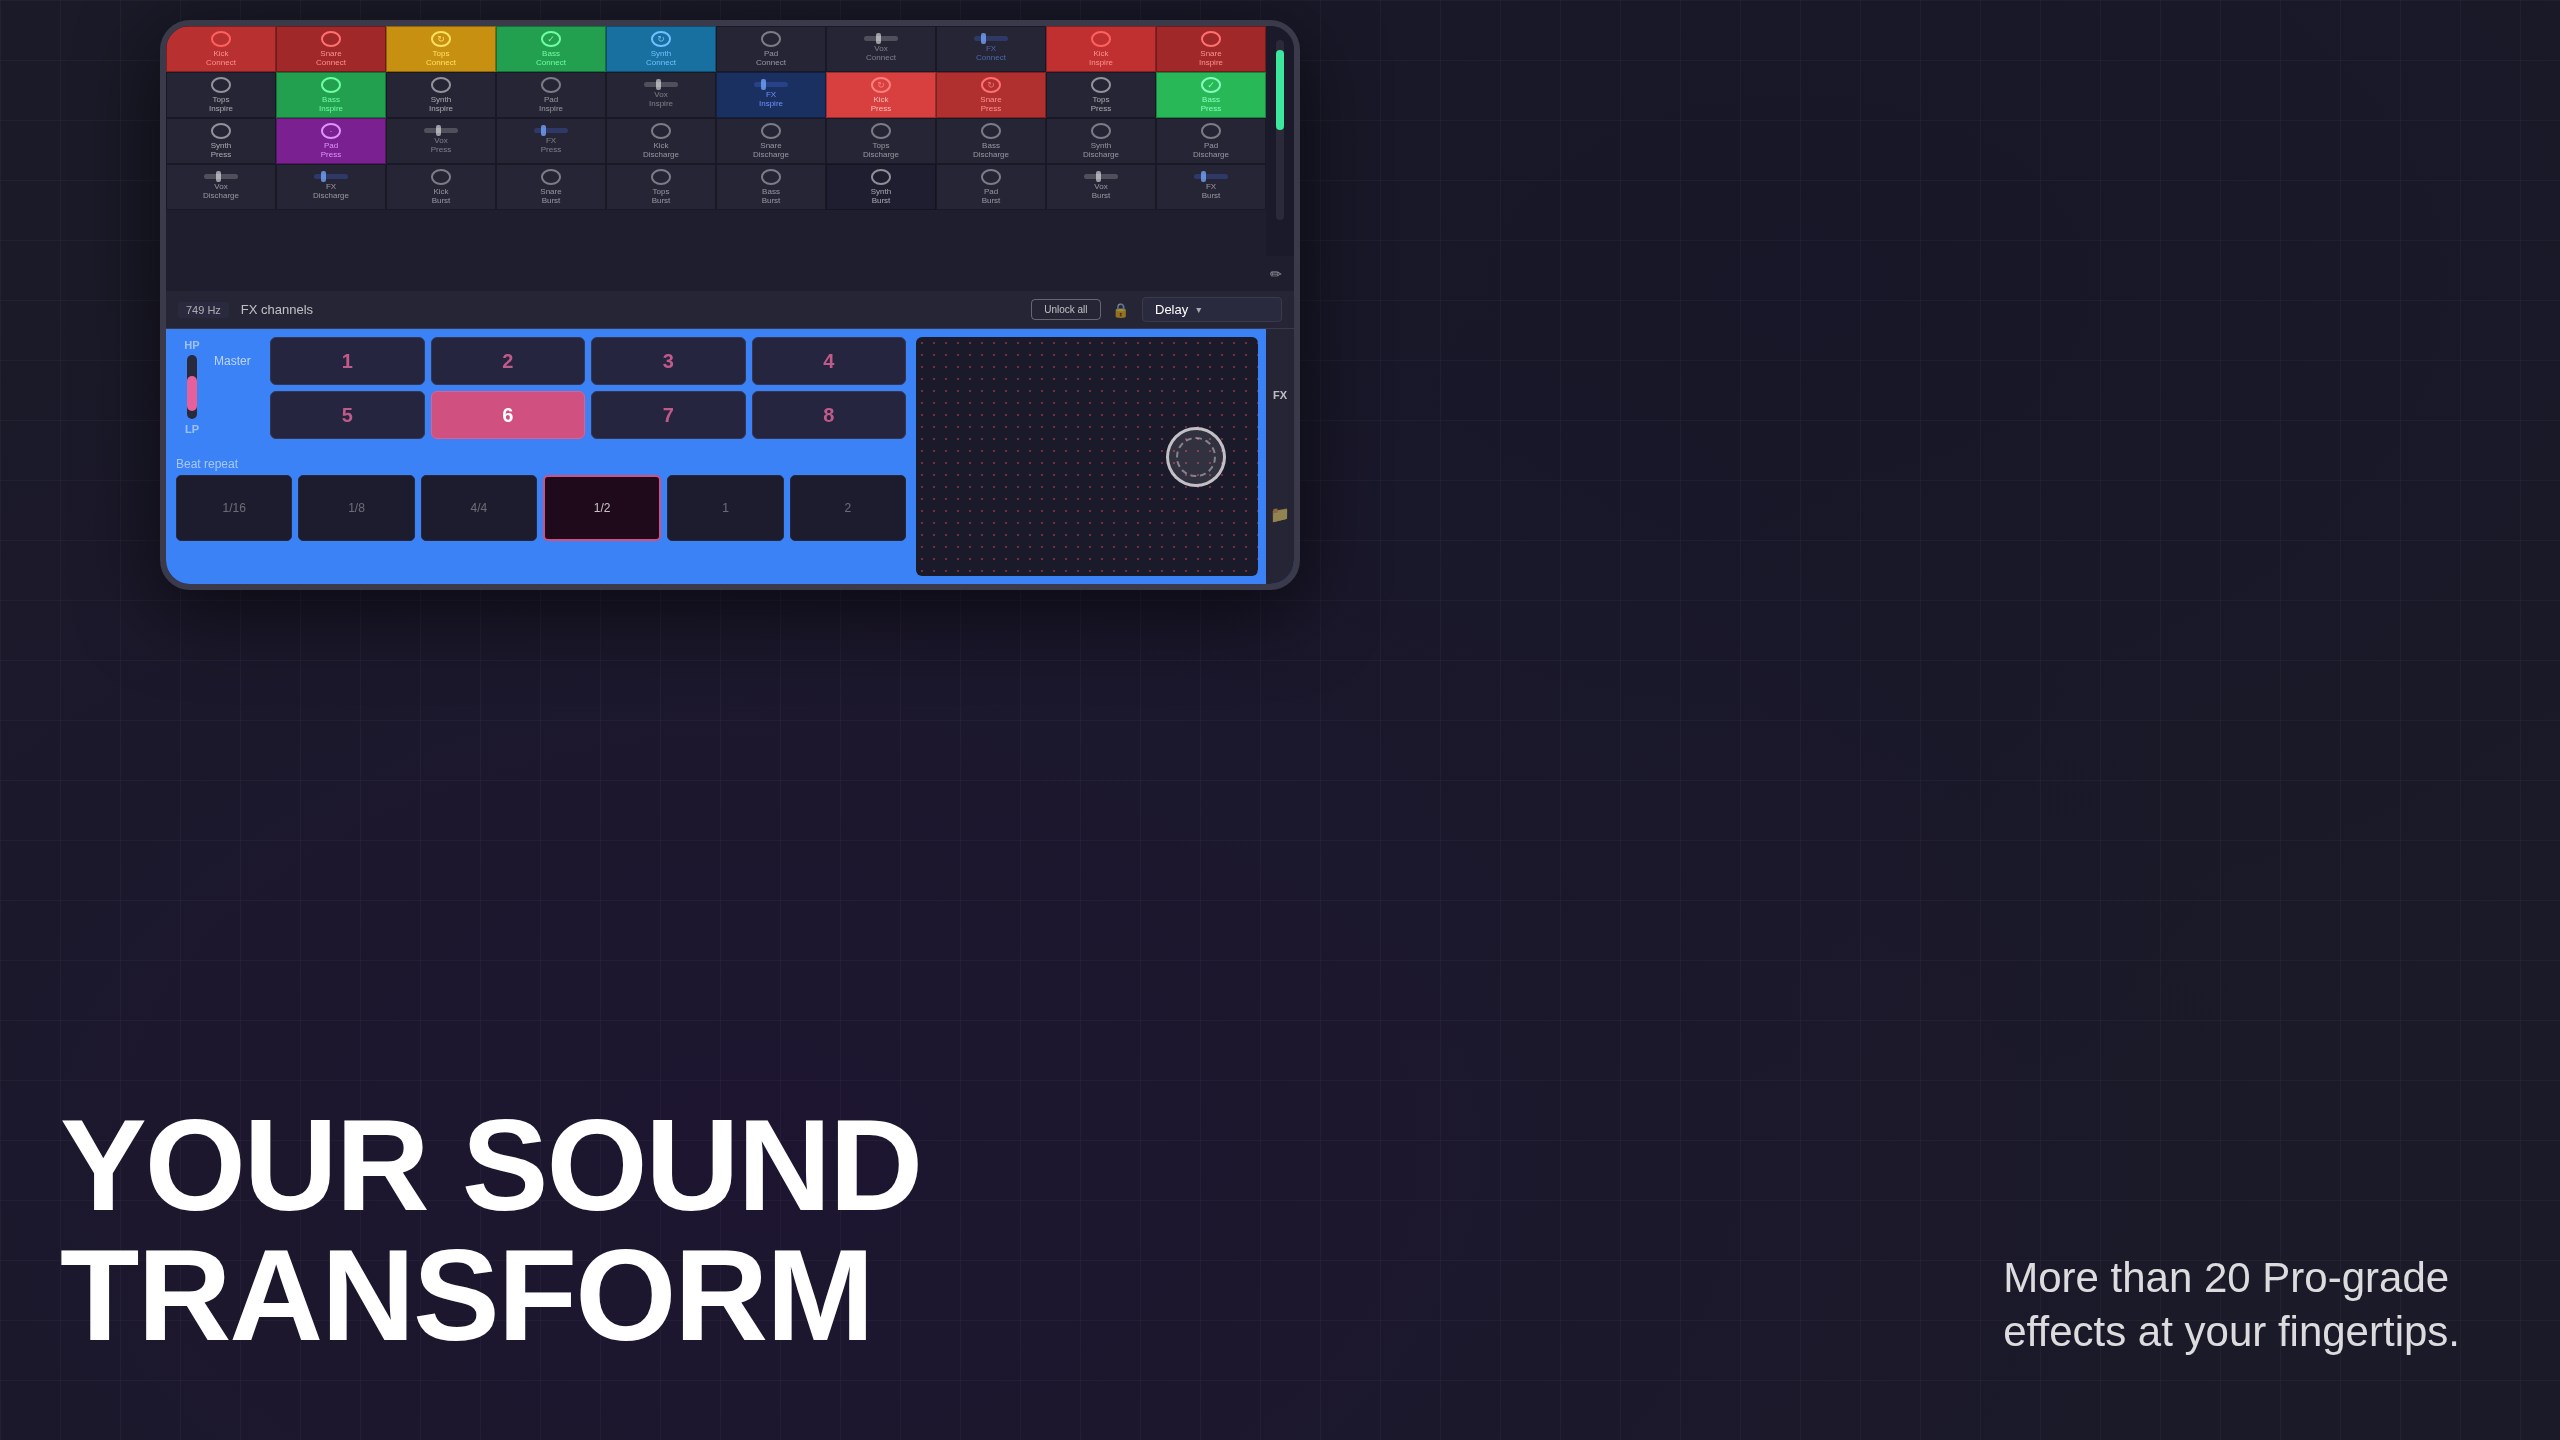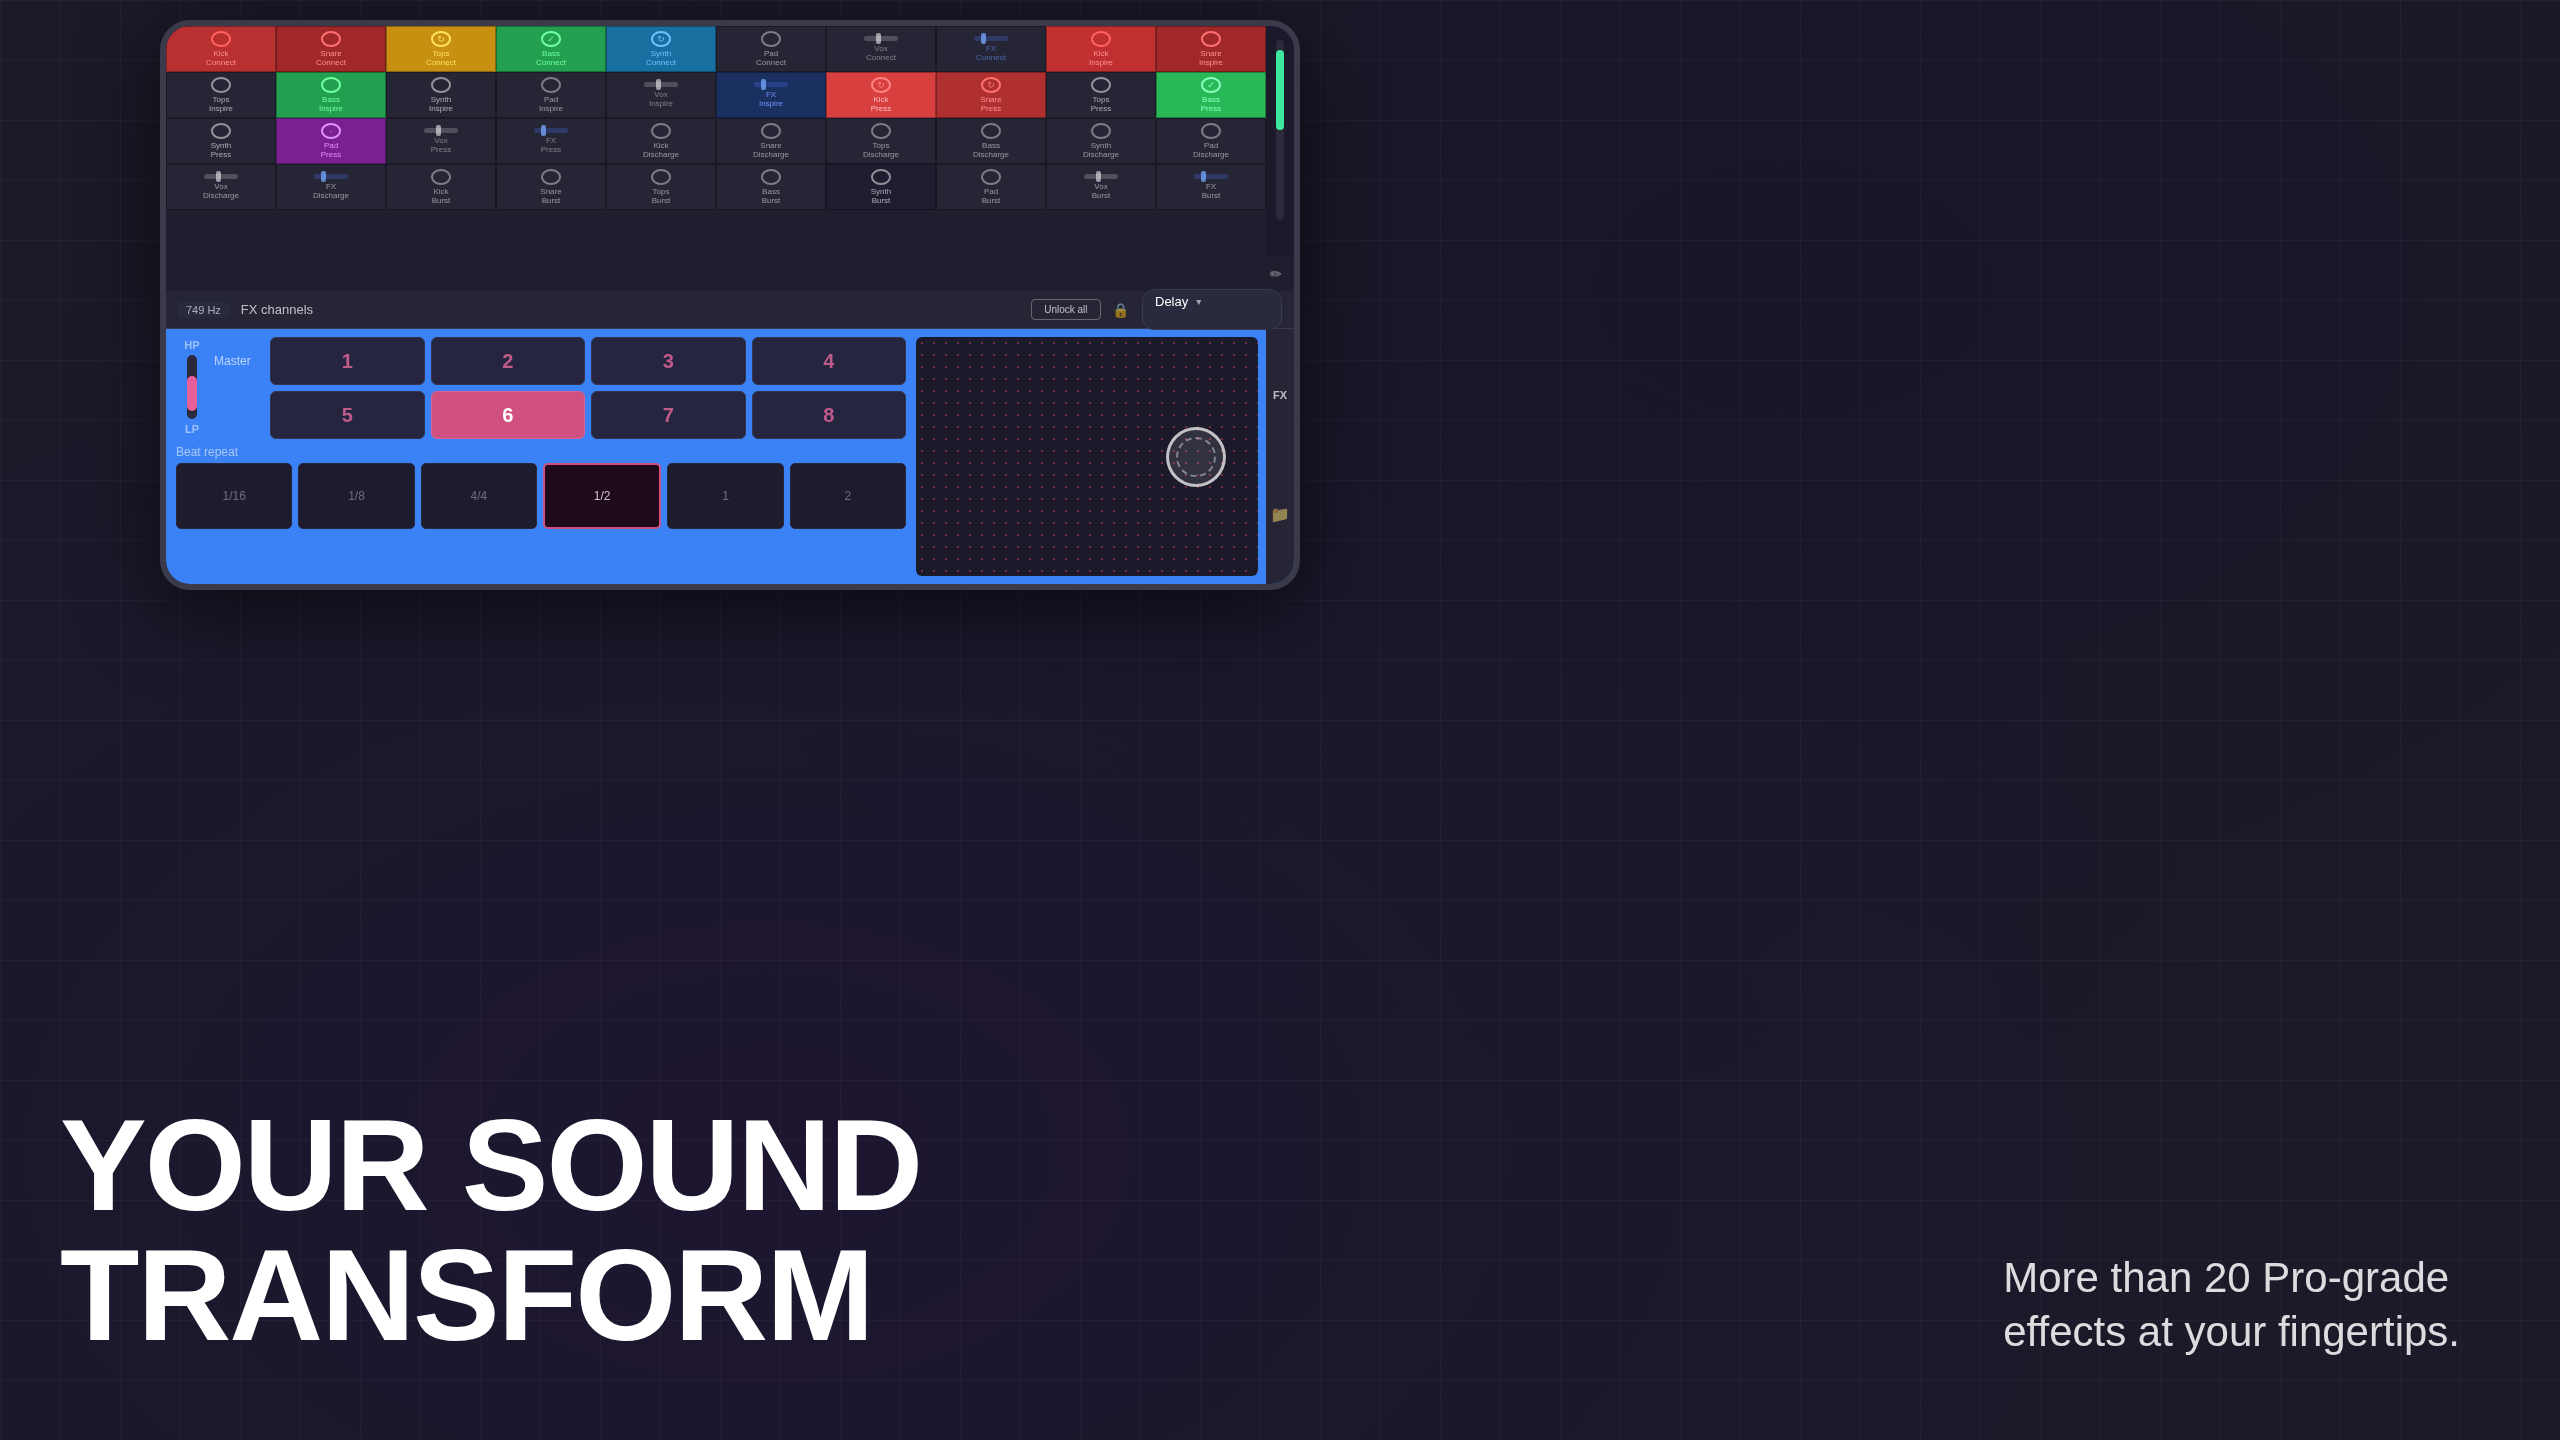--- a/index.html
+++ b/index.html
@@ -178,8 +178,8 @@
       border: 1px solid #3a3a4a;
       color: white;
       font-size: 13px;
-      padding: 4px 24px 20px 12px;
-      border-radius: 12px;
+      padding: 4px 24px 4px 12px;
+      border-radius: 4px;
       cursor: pointer;
       display: flex;
       align-items: center;

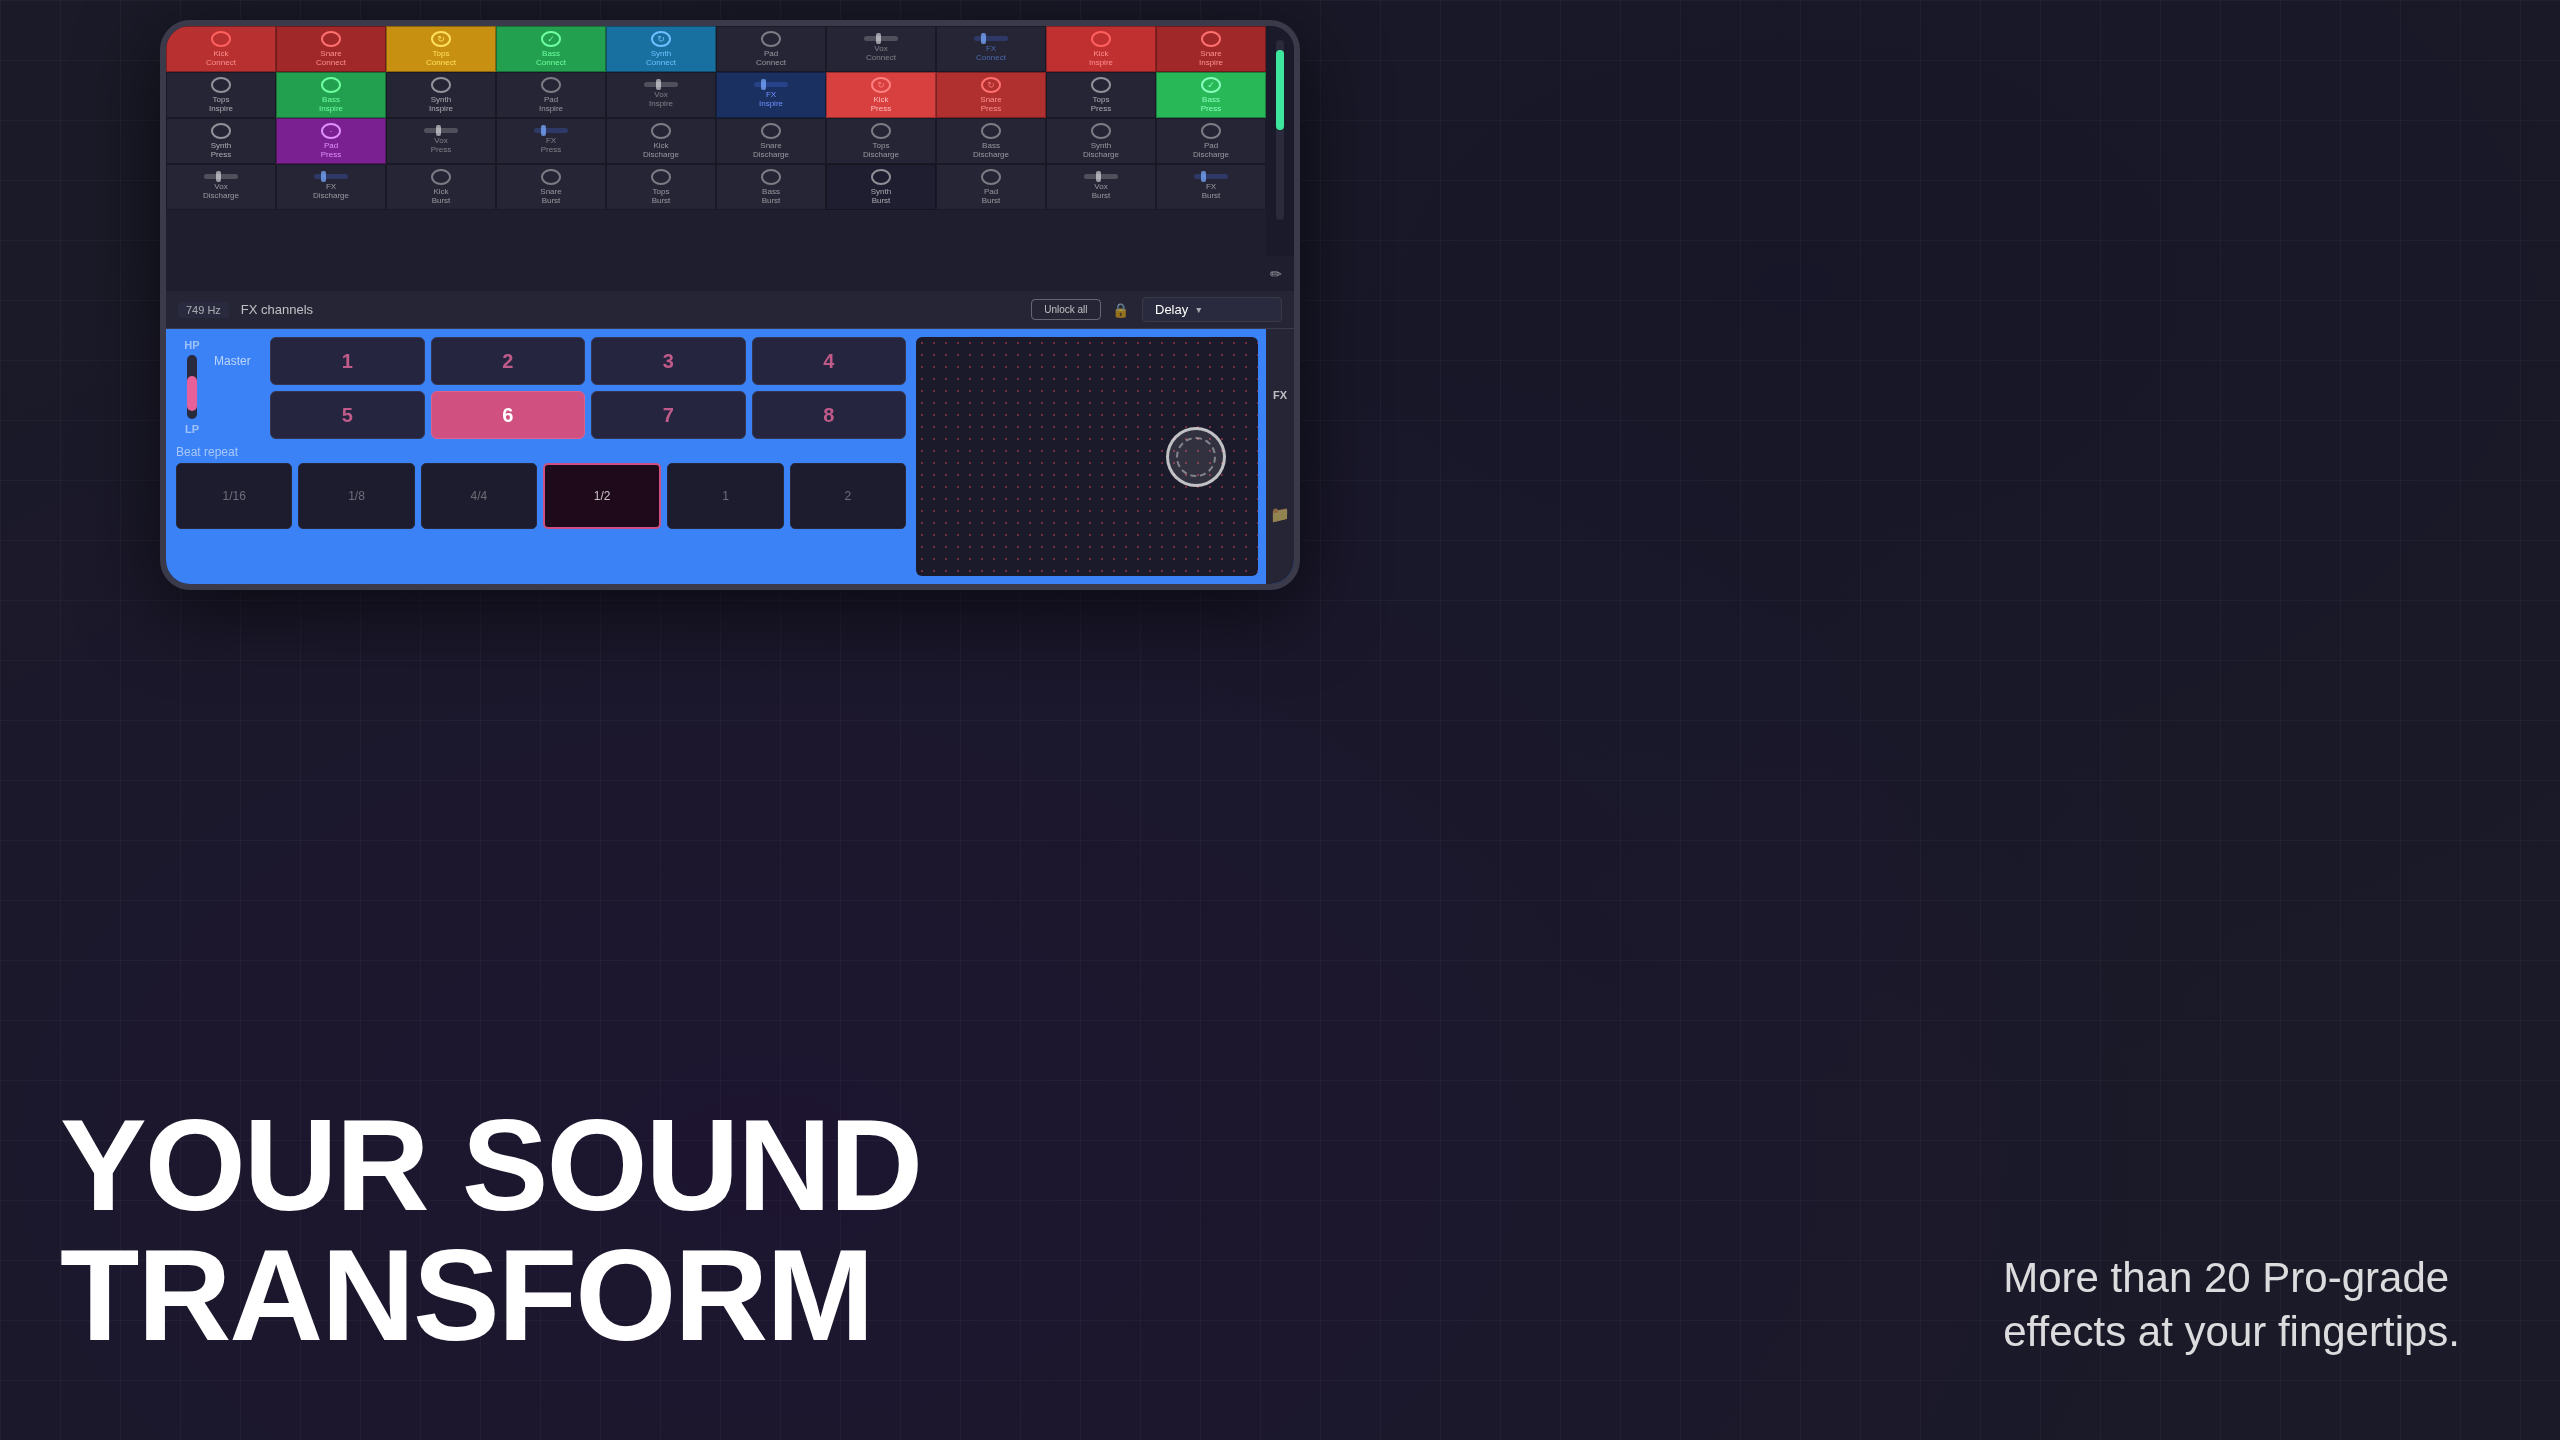--- a/index.html
+++ b/index.html
@@ -560,7 +560,7 @@
 
       <div class="fx-body">
 
-        <div style="width:750px; padding:8px 10px; display:flex; flex-direction:column; gap:8px;">
+        <div style="width:750px; padding:8px 10px; display:flex; flex-direction:column; gap:20px;">
 
           <div style="display:flex; align-items:stretch; gap:6px; height:100px;">
 

